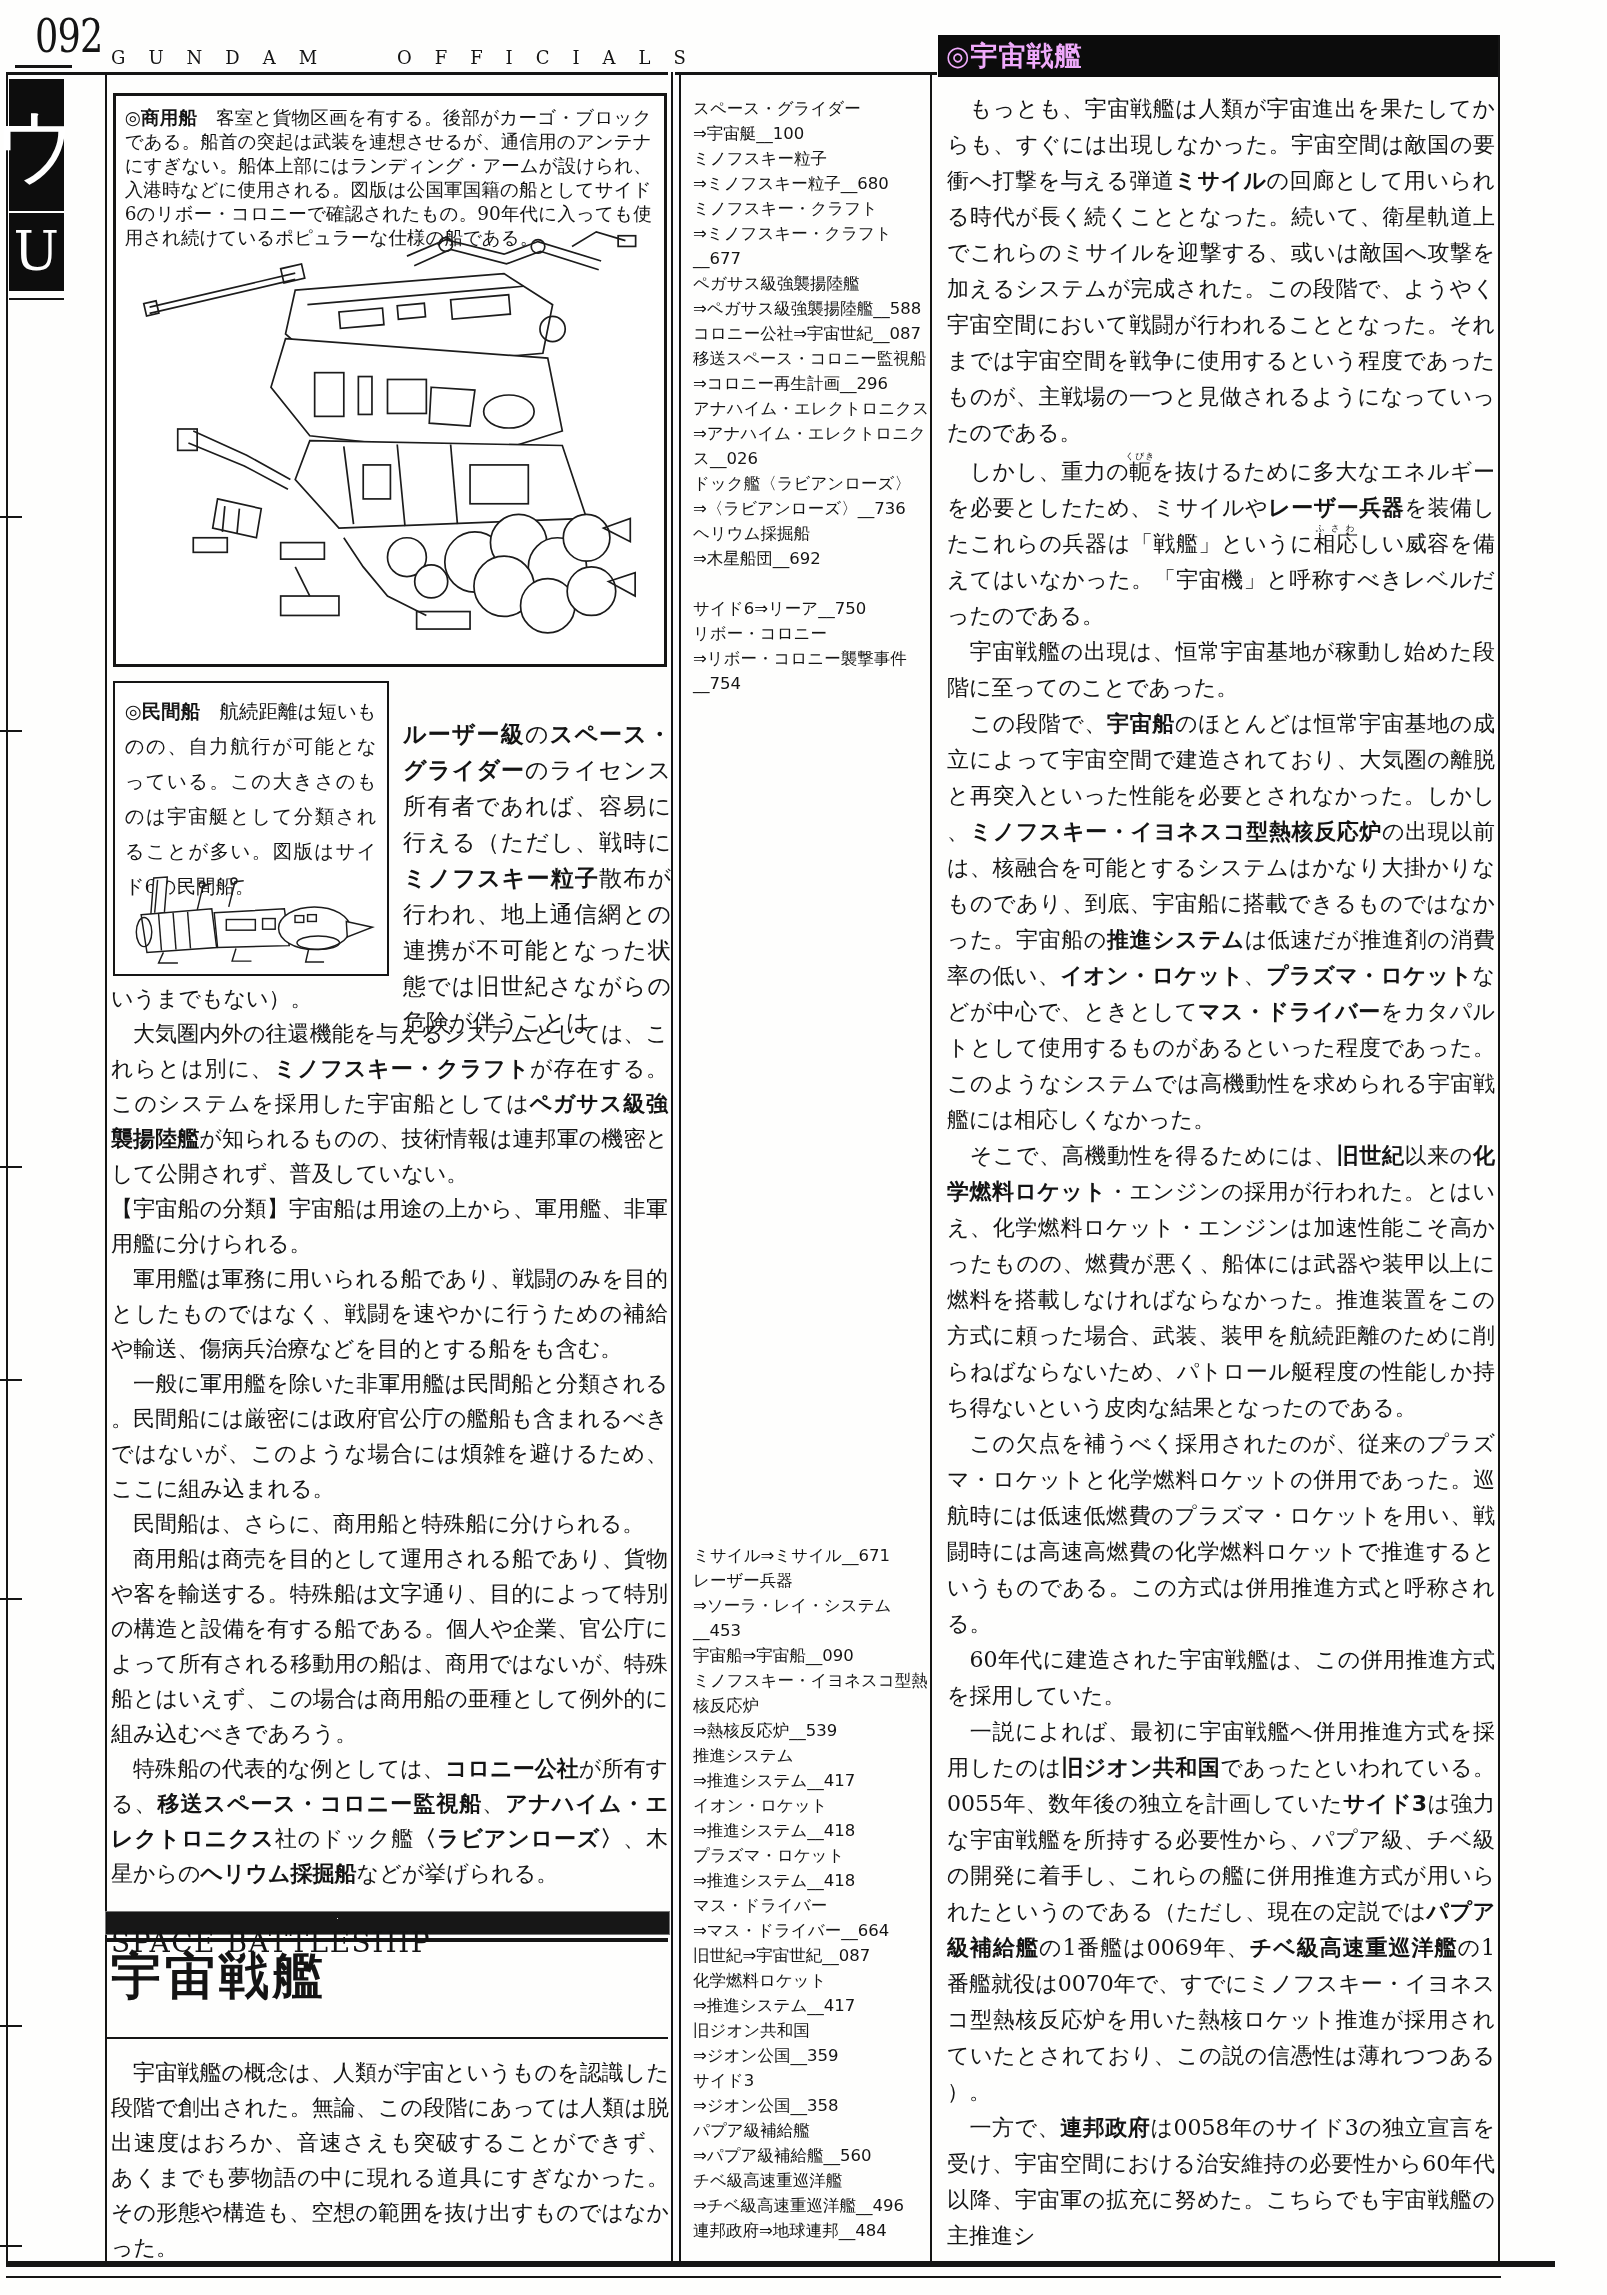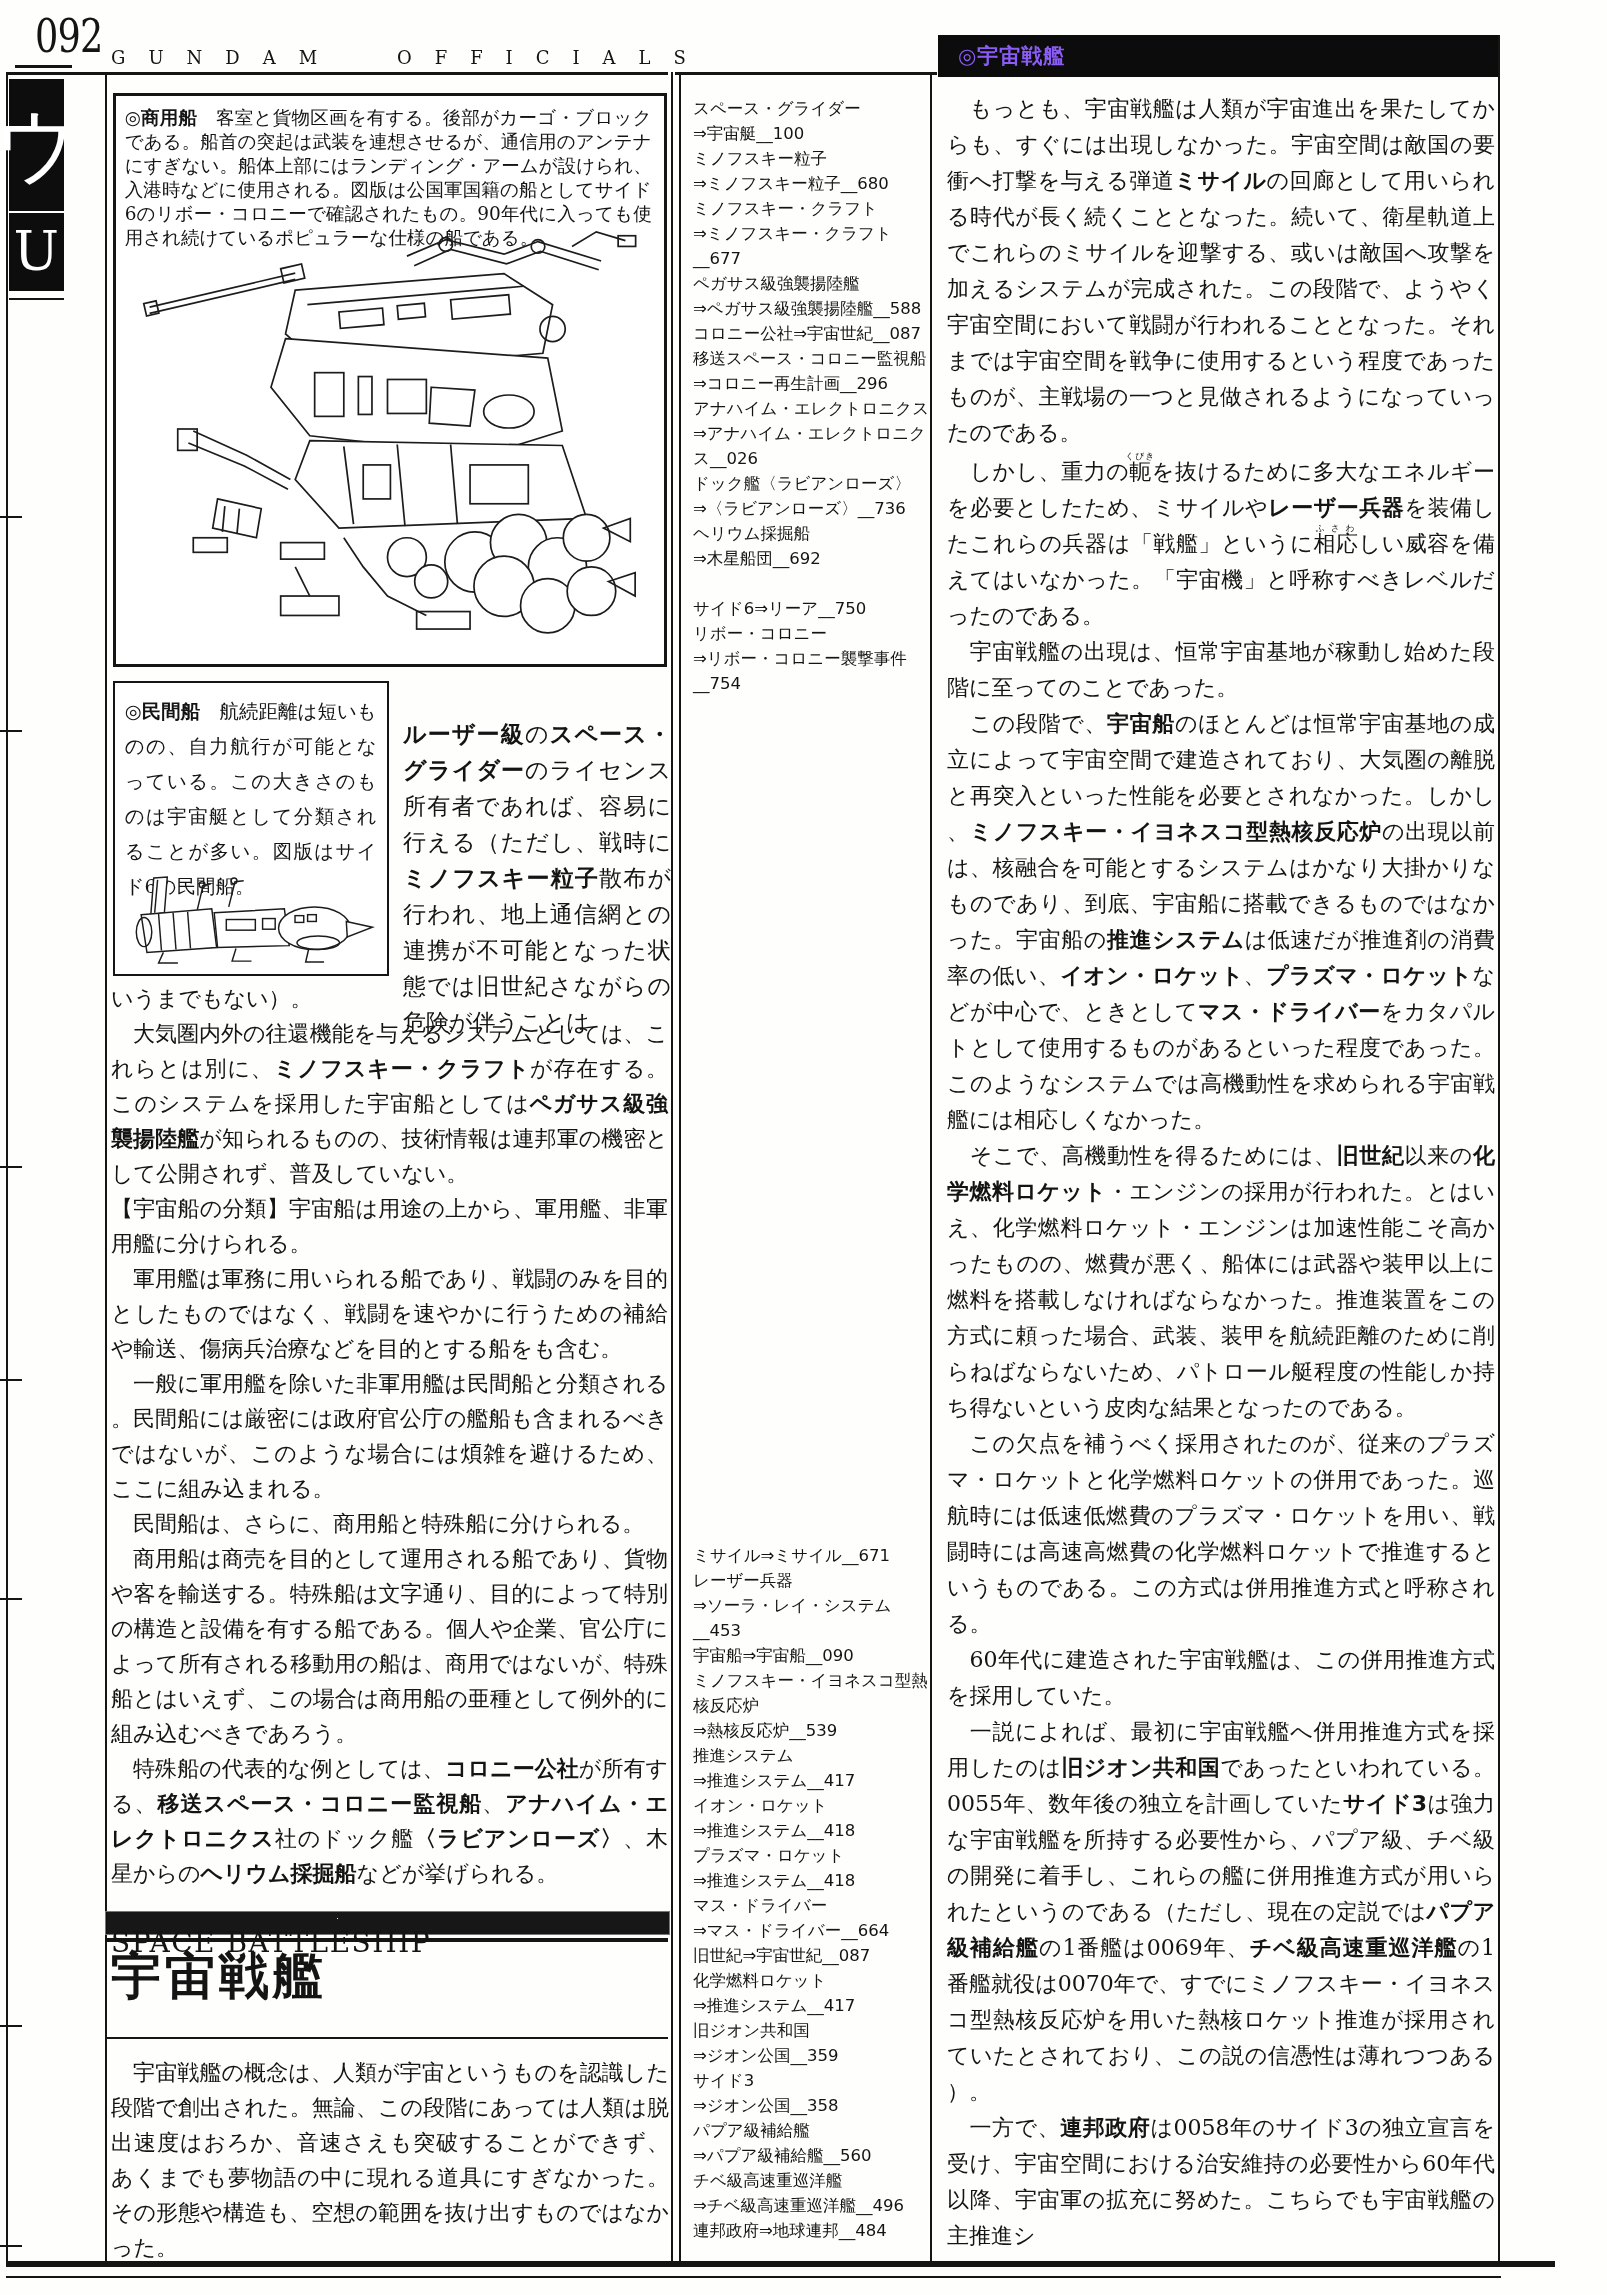--- a/index.html
+++ b/index.html
@@ -34,7 +34,7 @@
   <div class="hline" style="left:675px;top:72px;width:262px;height:2.9px;"></div>
 
   <div class="abs" style="left:938px;top:35px;width:560px;height:42px;background:#0c0c0c;display:flex;align-items:center;">
-    <span style="color:#8b5cf6;font-family:'DejaVu Sans','Liberation Sans',sans-serif;font-weight:700;font-size:21px;margin-left:20px;letter-spacing:1px;">◎宇宙戦艦</span>
+    <span style="color:#f0abfc;font-family:'DejaVu Sans','Liberation Sans',sans-serif;font-weight:700;font-size:27px;margin-left:8px;letter-spacing:1px;">◎宇宙戦艦</span>
   </div>
 
   <div class="vline" style="left:5.8px;top:72px;width:2.4px;height:2190px;"></div>

